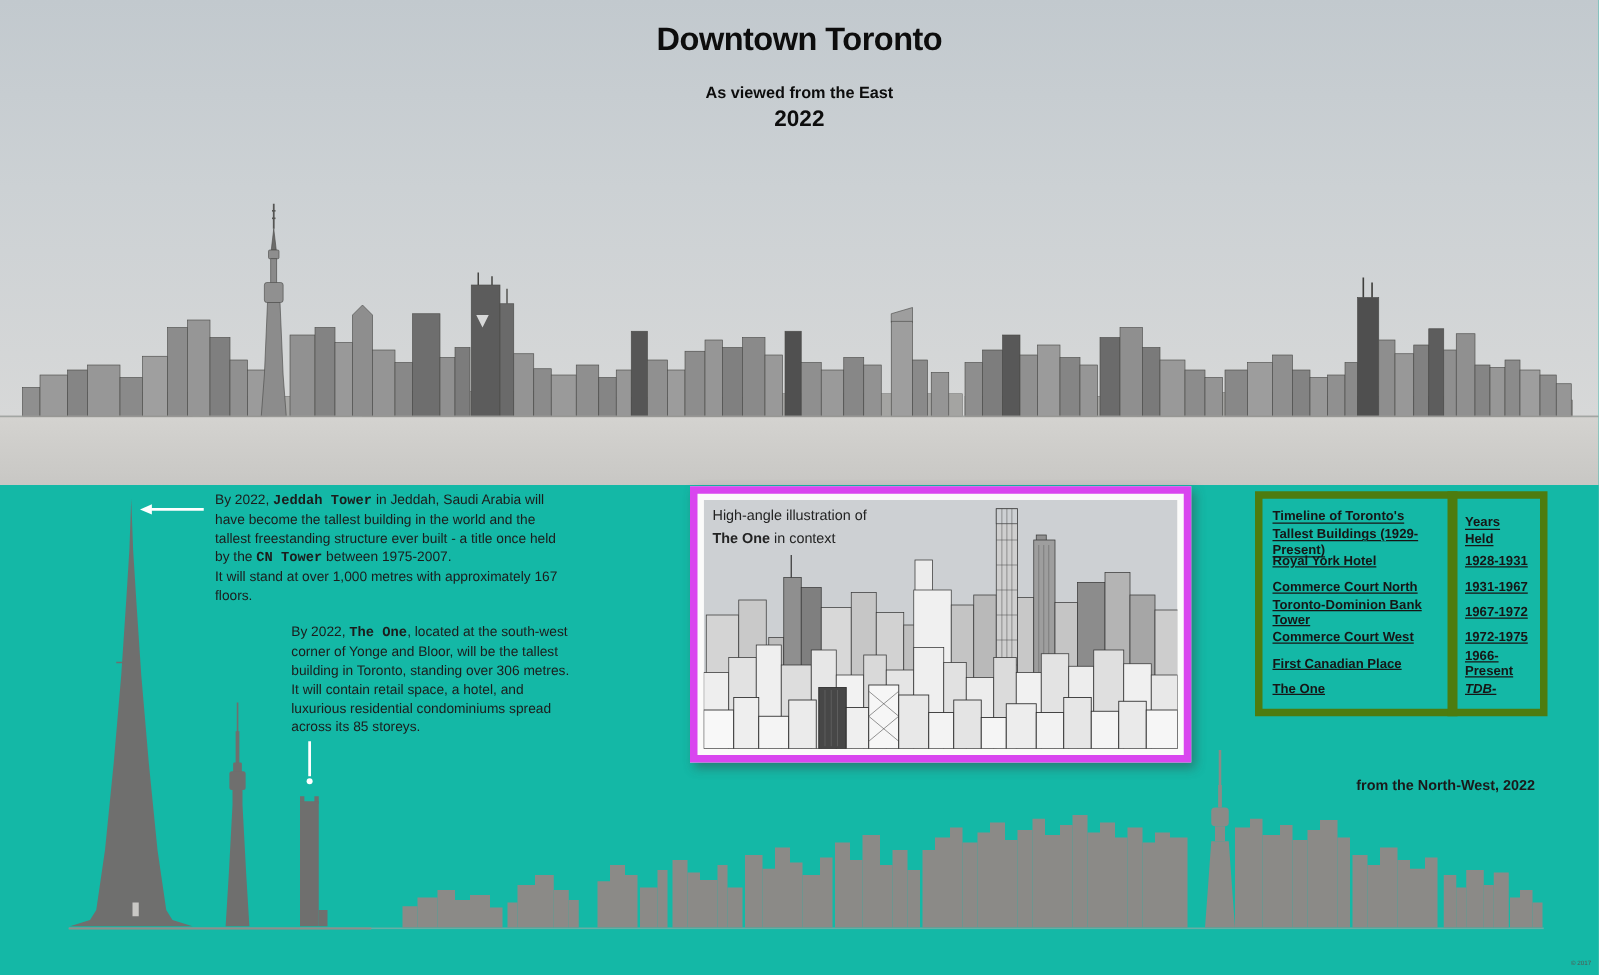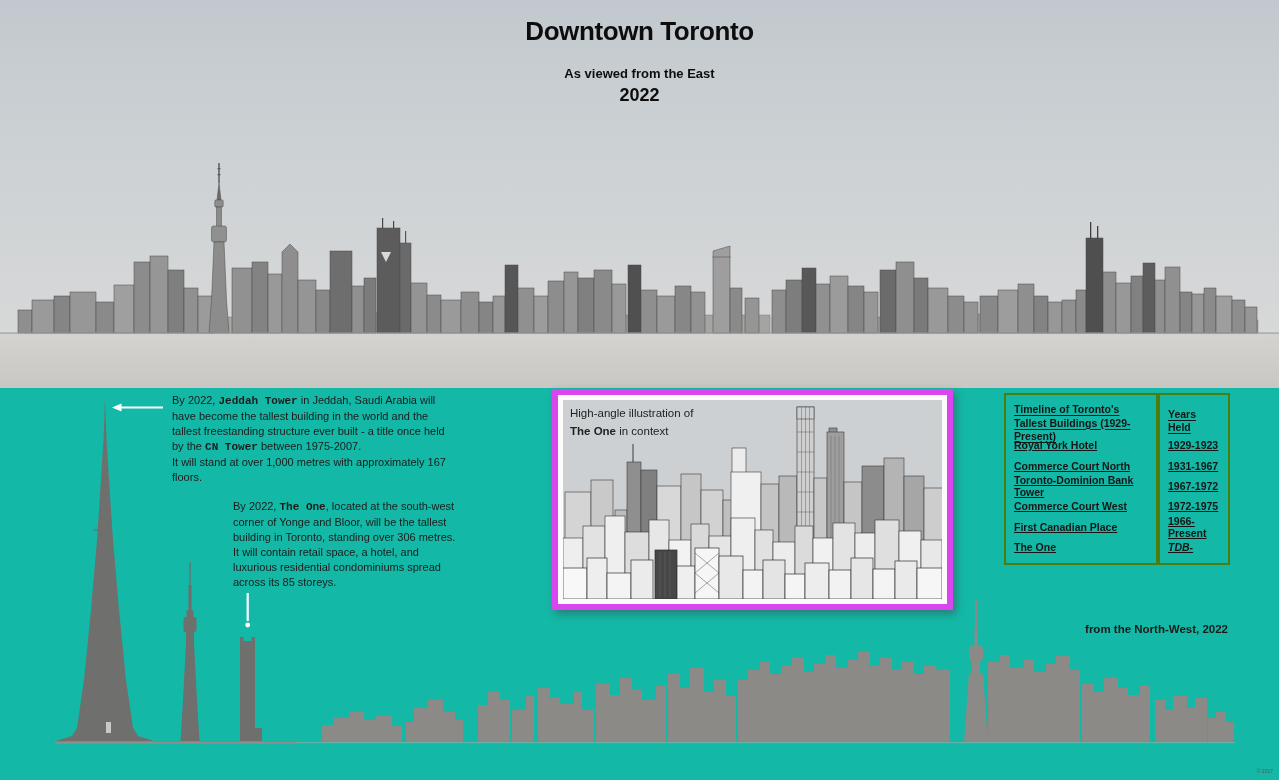--- a/index.html
+++ b/index.html
@@ -23,7 +23,7 @@
          border:6px solid #d946ef;padding:5px;box-shadow:3px 4px 8px rgba(60,60,60,.45);margin-left:12px;}
   .inset-caption{position:absolute;left:12px;top:10px;font-size:11.5px;line-height:1.55;color:#222;}
   .inset-caption .b{font-weight:bold;}
-  .tbox{position:absolute;border:2px solid #4d7c0f;background:transparent;padding:8px 8px 6px 8px;
+  .tbox{position:absolute;border:6px solid #4d7c0f;background:transparent;padding:8px 8px 6px 8px;
         font-size:10.5px;font-weight:bold;color:#161616;}
   #tbox-names{left:1004px;top:393px;width:134px;height:154px;}
   #tbox-years{left:1158px;top:393px;width:52px;height:154px;}

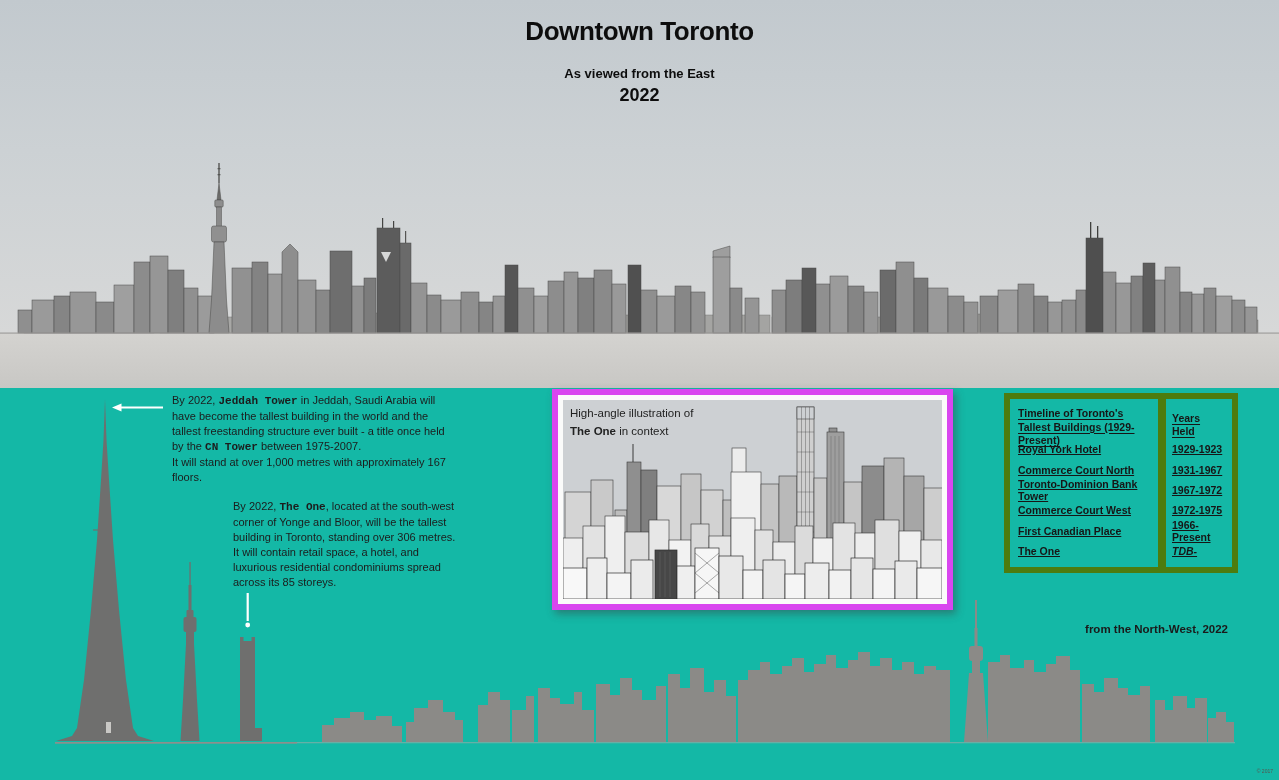--- a/index.html
+++ b/index.html
@@ -414,7 +414,7 @@
   </div>
   <div class="tbox" id="tbox-years">
     <div class="t-head bottom">Years Held</div>
-    <div class="t-row">1929-1923</div>
+    <div class="t-row">1928-1931</div>
     <div class="t-row">1931-1967</div>
     <div class="t-row">1967-1972</div>
     <div class="t-row">1972-1975</div>

